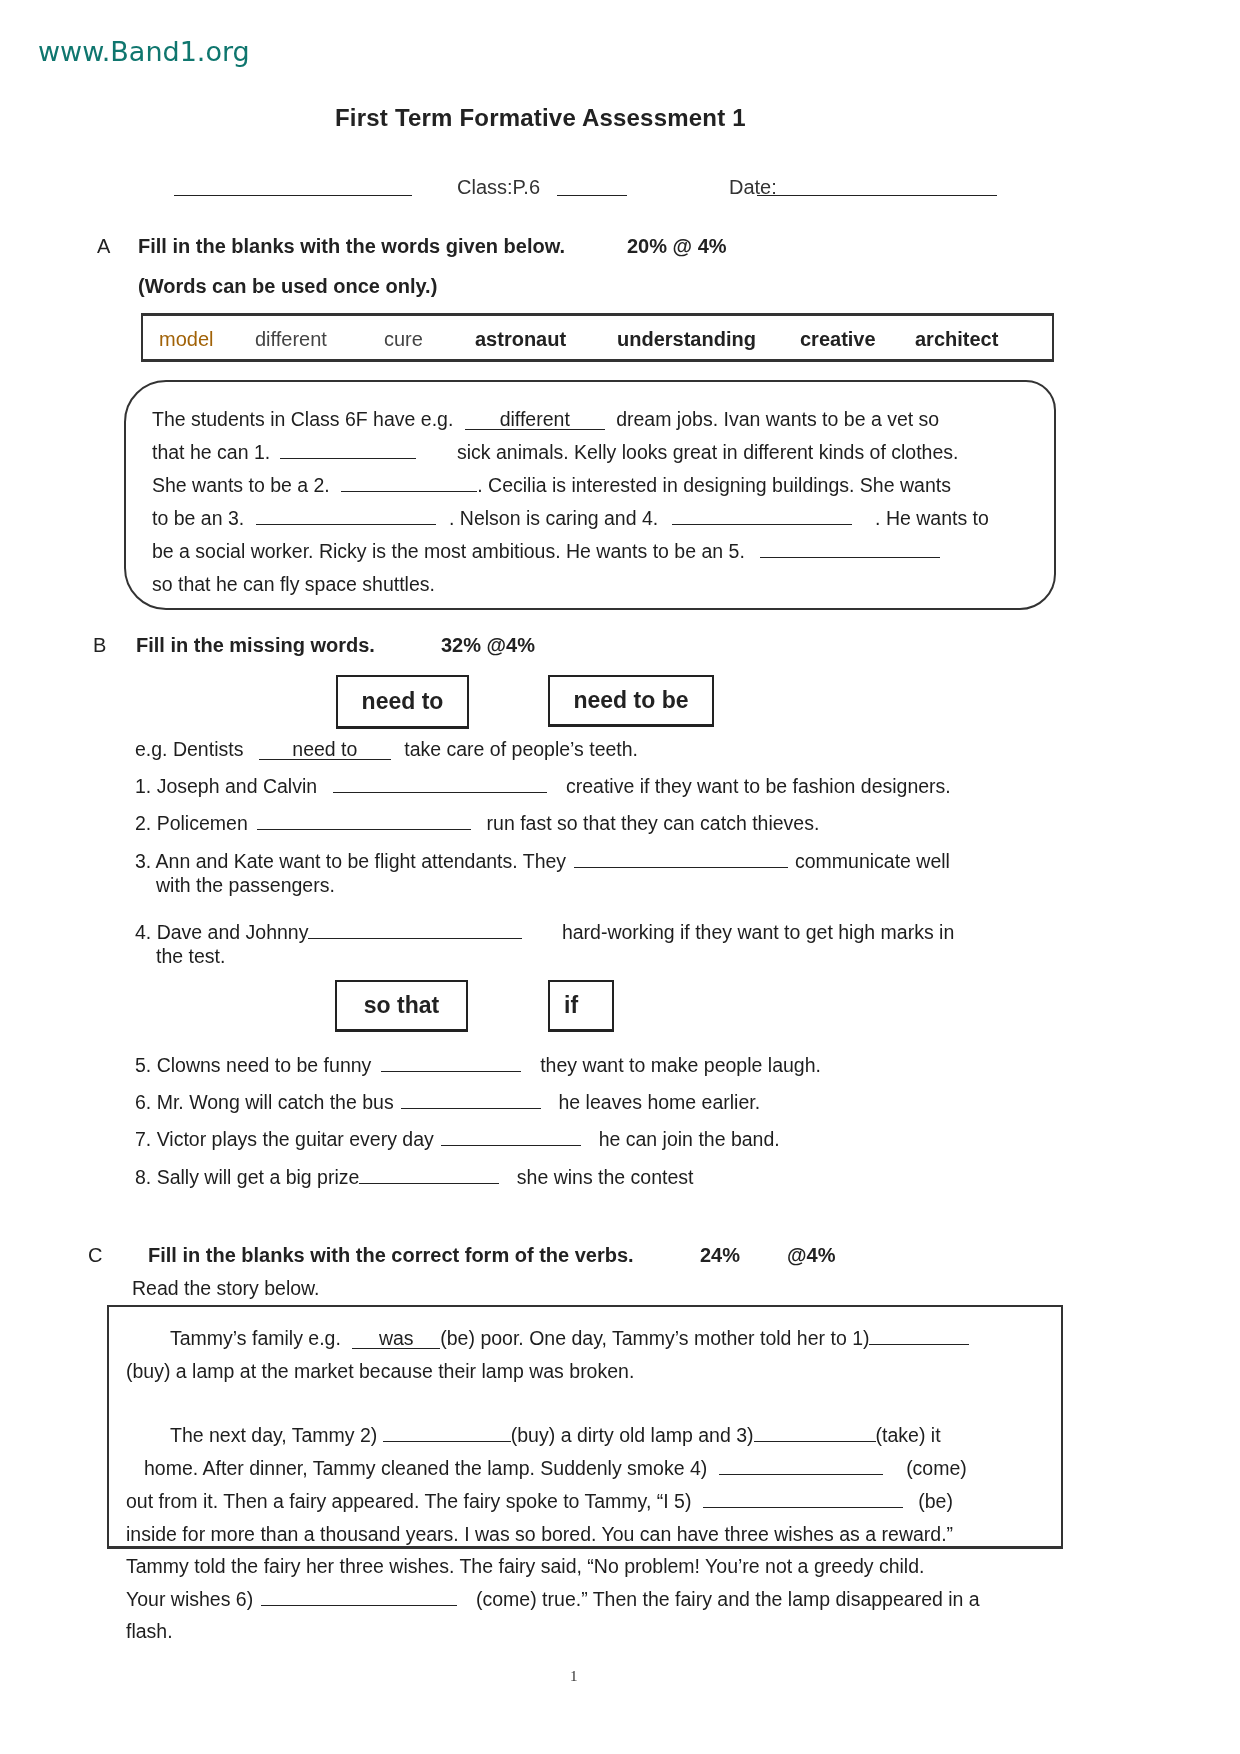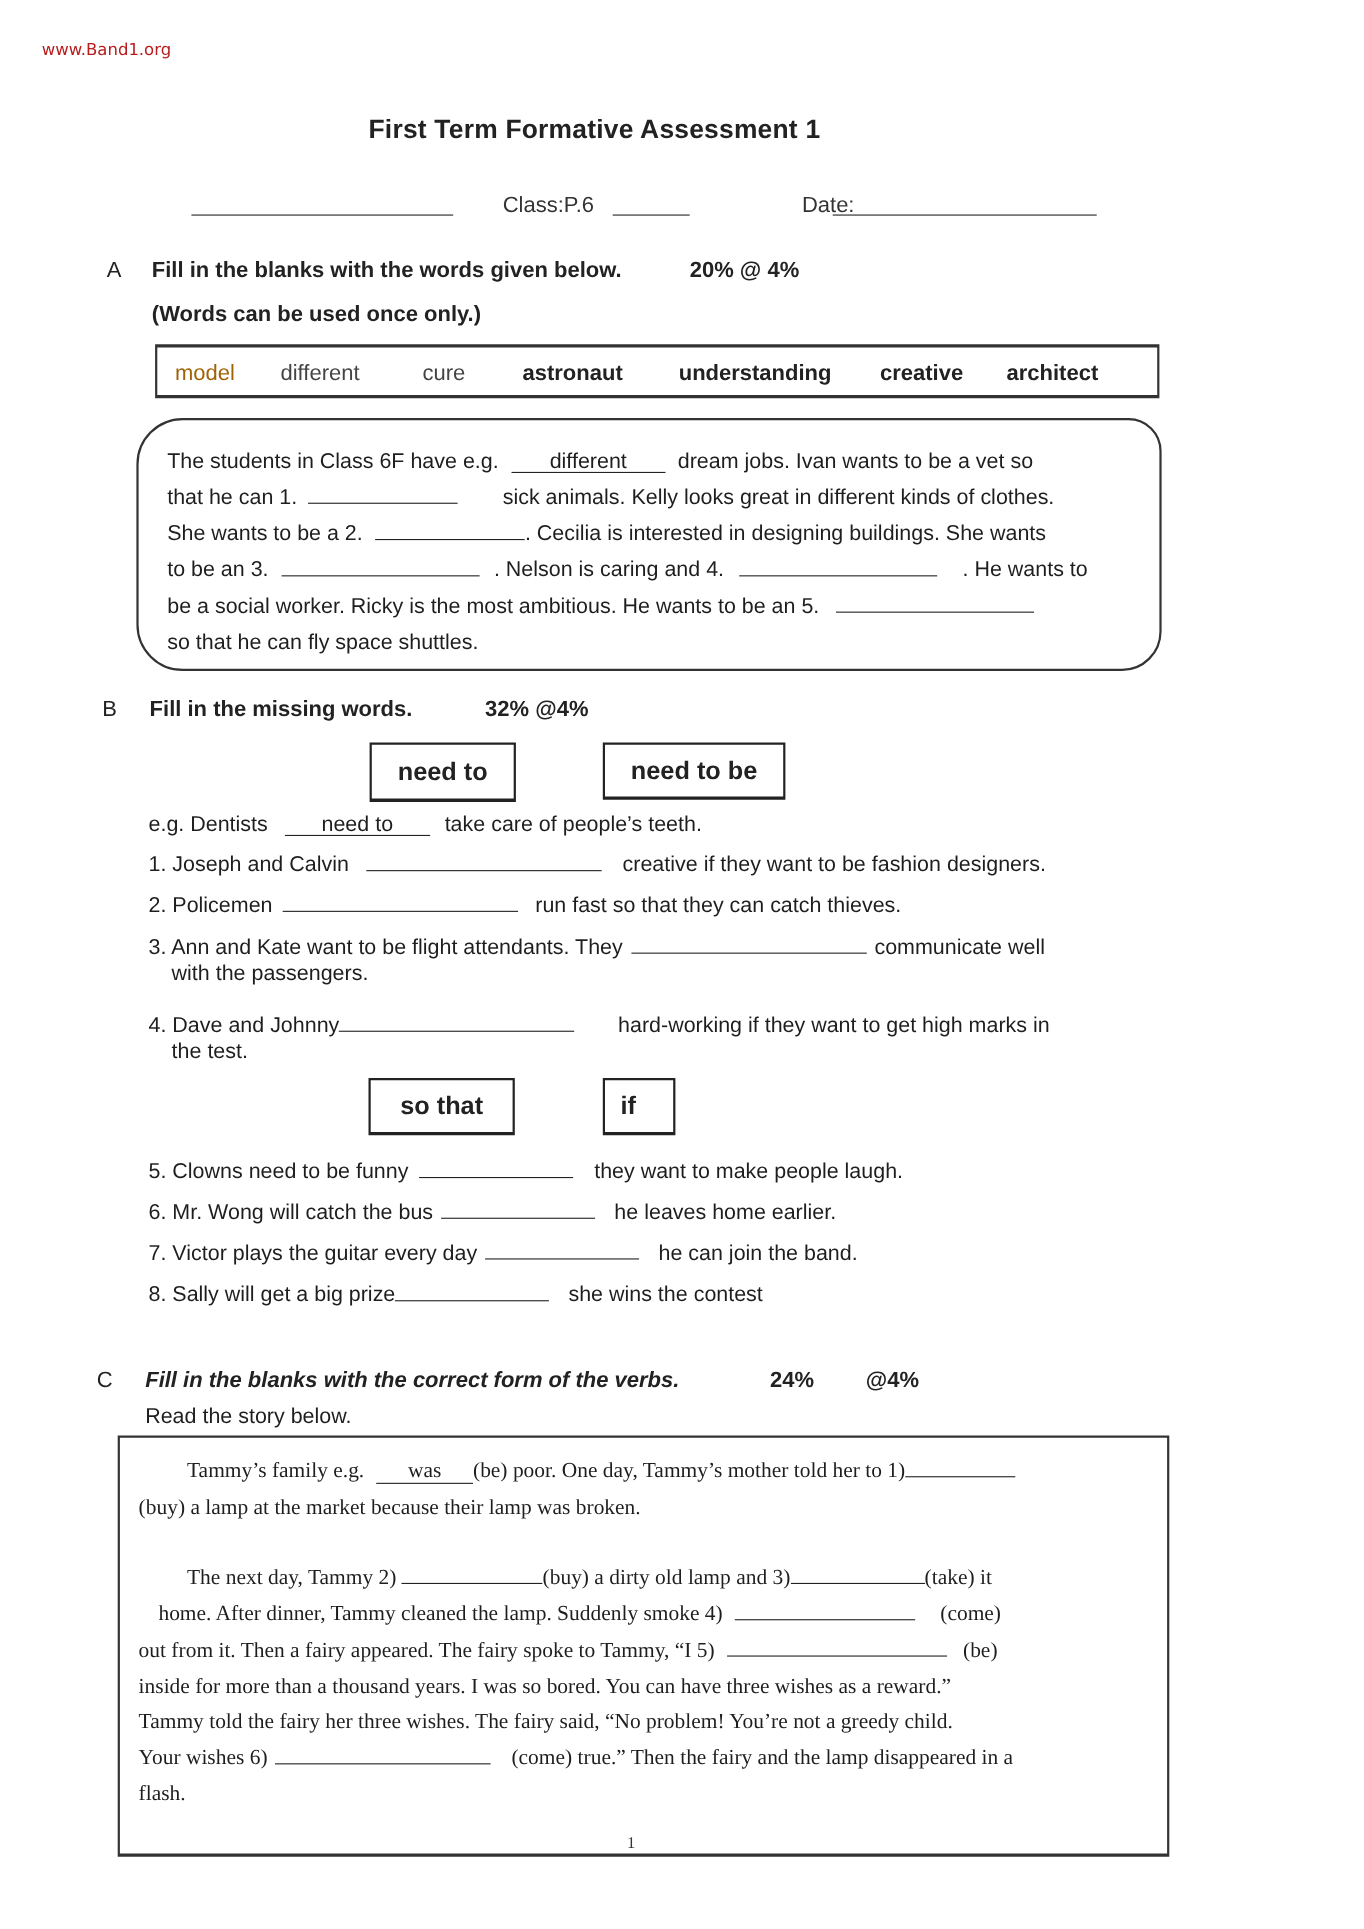--- a/index.html
+++ b/index.html
@@ -8,7 +8,7 @@
     font-family: "Liberation Sans", sans-serif; color: #1a1a1a;
   }
   .abs { position: absolute; }
-  .site { left: 38px; top: 36px; font-size: 15px; font-family: "DejaVu Sans", sans-serif; color: #b91c1c; }
+  .site { left: 38px; top: 36px; font-size: 27px; font-family: "DejaVu Sans", sans-serif; color: #0f766e; }
   .title { left: 335px; top: 104px; font-size: 24px; font-weight: bold; color: #222; letter-spacing: 0.2px; }
   .blank { display: inline-block; border-bottom: 1.5px solid #222; vertical-align: baseline; height: 1px; margin: 0 4px; }
   .infoline { top: 172px; left: 0; width: 1240px; height: 30px; font-size: 20px; color: #333; }

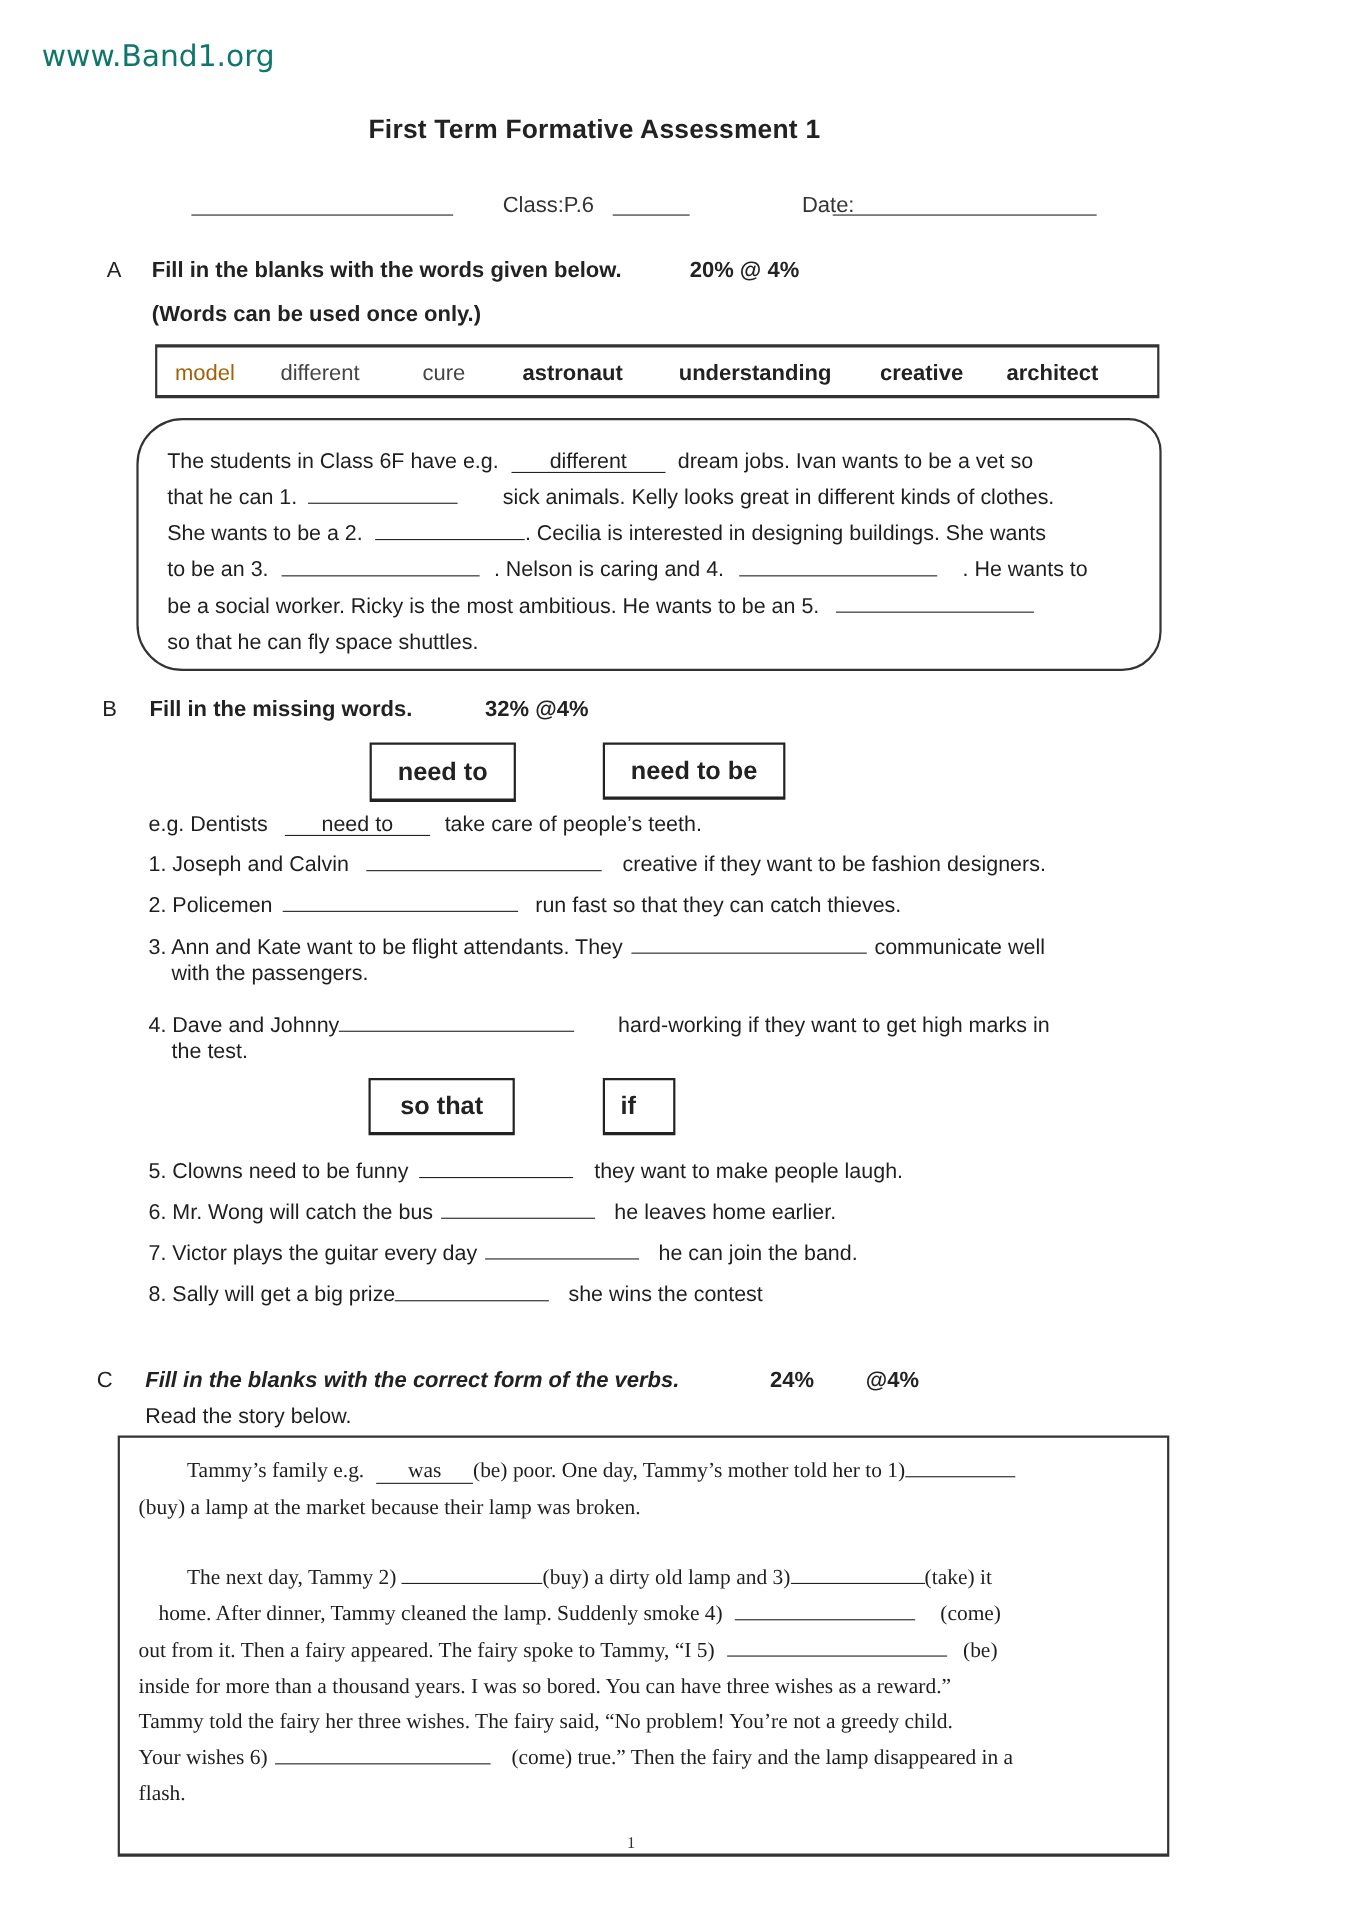--- a/index.html
+++ b/index.html
@@ -157,7 +157,7 @@
 </div>
 
 <div class="abs sec-letter" style="left:88px; top:1244px;">C</div>
-<div class="abs sec-head" style="left:132px; top:1244px;font-style:italic;">Fill in the blanks with the correct form of the verbs.</div>
+<div class="abs sec-head" style="left:148px; top:1244px;">Fill in the blanks with the correct form of the verbs.</div>
 <div class="abs sec-head" style="left:700px; top:1244px;">24%</div>
 <div class="abs sec-head" style="left:787px; top:1244px;">@4%</div>
 <div class="abs body-text" style="left:132px; top:1277px;">Read the story below.</div>

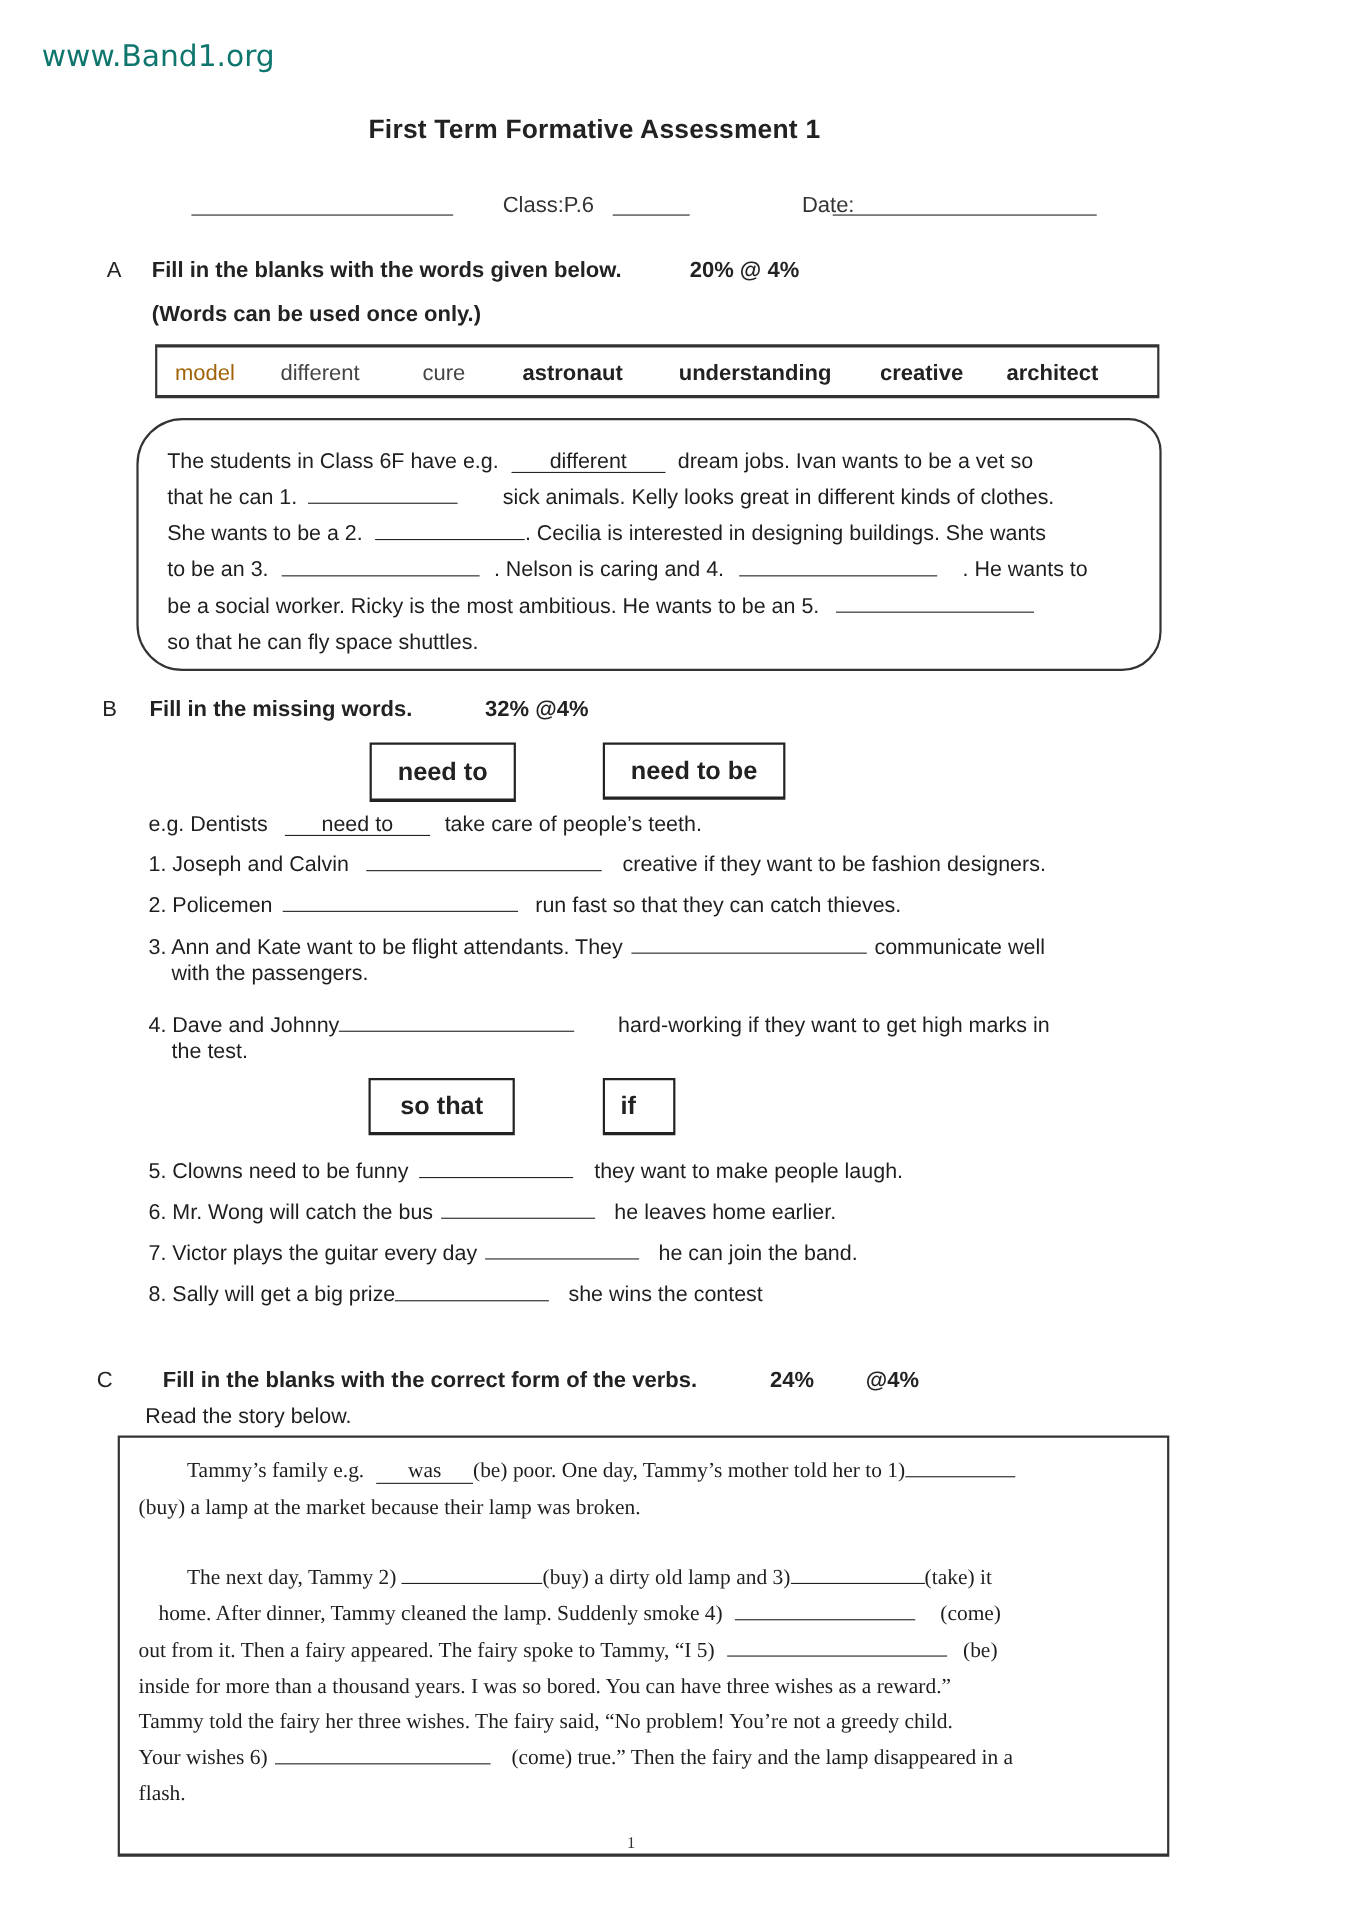--- a/index.html
+++ b/index.html
@@ -32,8 +32,8 @@
     font-size: 23px; font-weight: bold; color: #222; display: flex; align-items: center; justify-content: center;
   }
   .storyC {
-    left: 107px; top: 1305px; width: 956px; height: 383px;
-    border: 2px solid #333; border-top-width: 2.5px; border-bottom-width: 3px; box-sizing: border-box; font-family: Liberation Serif, serif;
+    left: 107px; top: 1305px; width: 956px; height: 244px;
+    border: 2px solid #333; border-top-width: 2.5px; border-bottom-width: 3px; box-sizing: border-box;
   }
   .pagenum { left: 570px; top: 1668px; font-size: 15px; font-family: "Liberation Serif", serif; color: #333; }
 </style>

